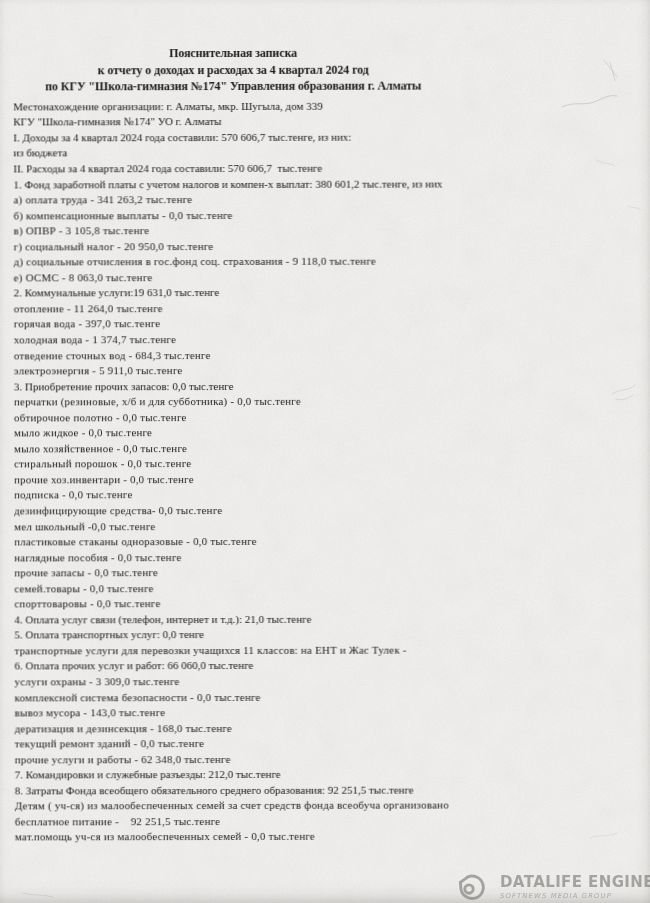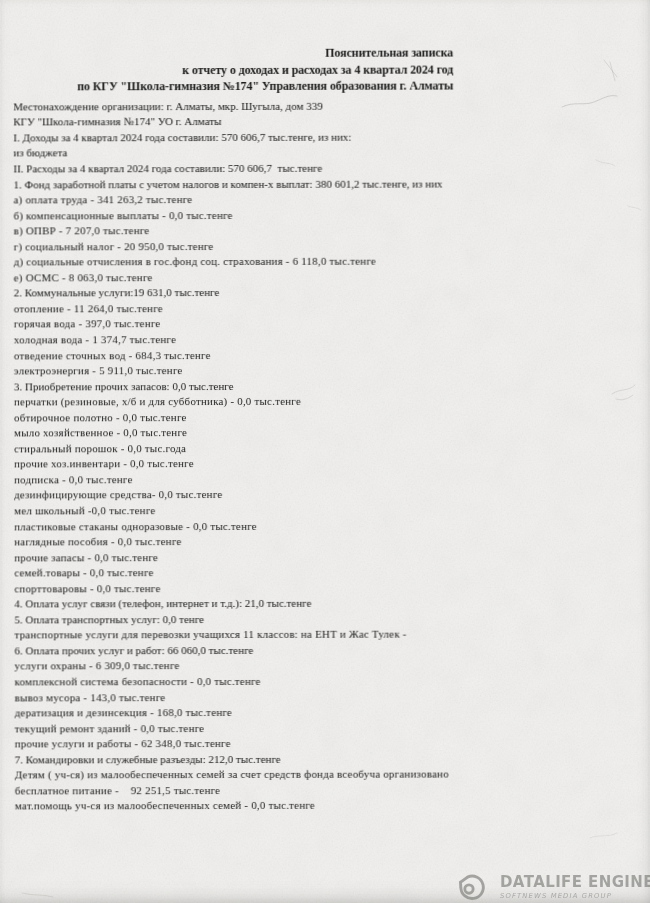--- a/index.html
+++ b/index.html
@@ -18,7 +18,7 @@
   }
   .ln{white-space:pre;height:15.55px;font-size:11px;letter-spacing:.2px;line-height:15.55px}
   .ln.b{font-weight:400;letter-spacing:0;color:#222}
-  .ln.title{height:16.6px;line-height:16.6px;font-size:12px;font-weight:700;text-align:right;letter-spacing:-.1px;color:#1f1f1f}
+  .ln.title{height:16.6px;line-height:16.6px;font-size:12px;font-weight:700;text-align:center;letter-spacing:-.1px;color:#1f1f1f}
   .title-block{margin-bottom:4px}
   .marks-svg{position:absolute;inset:0;pointer-events:none}
   .vignette{

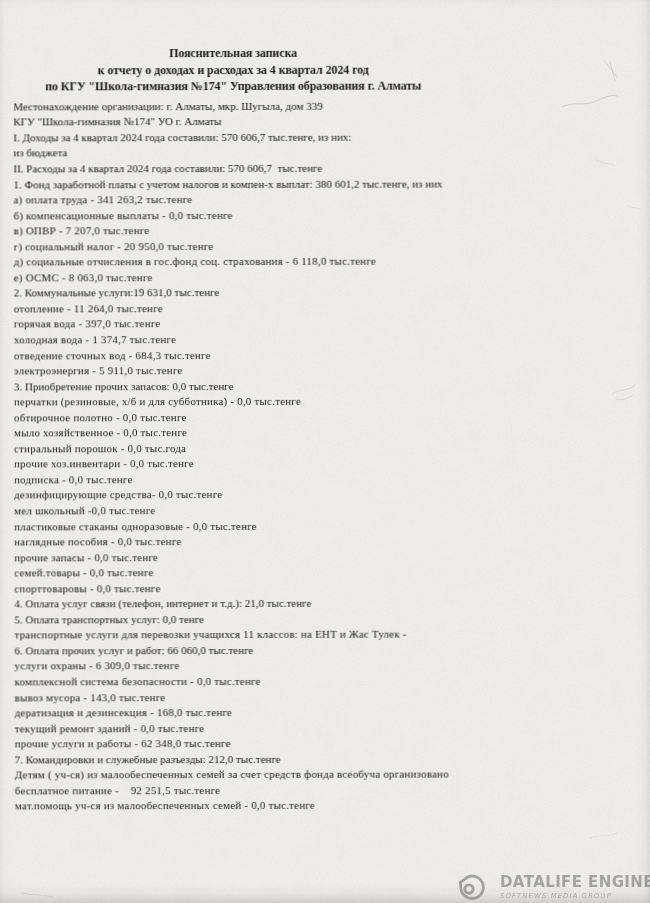--- a/index.html
+++ b/index.html
@@ -75,7 +75,7 @@
         <div class="ln b">1. Фонд заработной платы с учетом налогов и компен-х выплат: 380 601,2 тыс.тенге, из них</div>
         <div class="ln n">а) оплата труда - 341 263,2 тыс.тенге</div>
         <div class="ln n">б) компенсационные выплаты - 0,0 тыс.тенге</div>
-        <div class="ln n">в) ОПВР - 7 207,0 тыс.тенге</div>
+        <div class="ln n">в) ОПВР - 3 105,8 тыс.тенге</div>
         <div class="ln n">г) социальный налог - 20 950,0 тыс.тенге</div>
         <div class="ln n">д) социальные отчисления в гос.фонд соц. страхования - 6 118,0 тыс.тенге</div>
         <div class="ln n">е) ОСМС - 8 063,0 тыс.тенге</div>

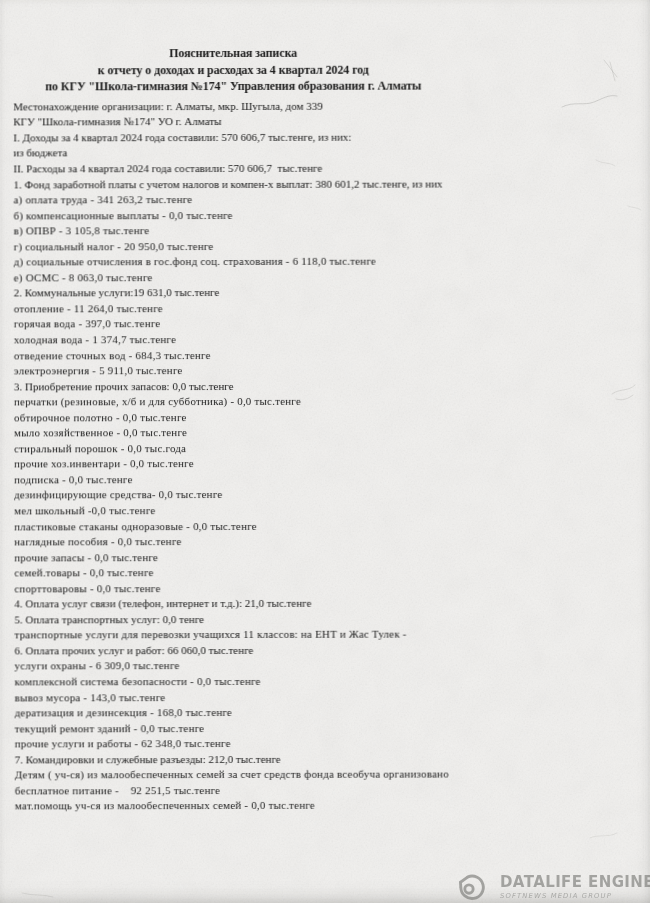--- a/index.html
+++ b/index.html
@@ -77,7 +77,7 @@
         <div class="ln n">б) компенсационные выплаты - 0,0 тыс.тенге</div>
         <div class="ln n">в) ОПВР - 3 105,8 тыс.тенге</div>
         <div class="ln n">г) социальный налог - 20 950,0 тыс.тенге</div>
-        <div class="ln n">д) социальные отчисления в гос.фонд соц. страхования - 6 118,0 тыс.тенге</div>
+        <div class="ln n">д) социальные отчисления в гос.фонд соц. страхования - 9 118,0 тыс.тенге</div>
         <div class="ln n">е) ОСМС - 8 063,0 тыс.тенге</div>
         <div class="ln b">2. Коммунальные услуги:19 631,0 тыс.тенге</div>
         <div class="ln n">отопление - 11 264,0 тыс.тенге</div>

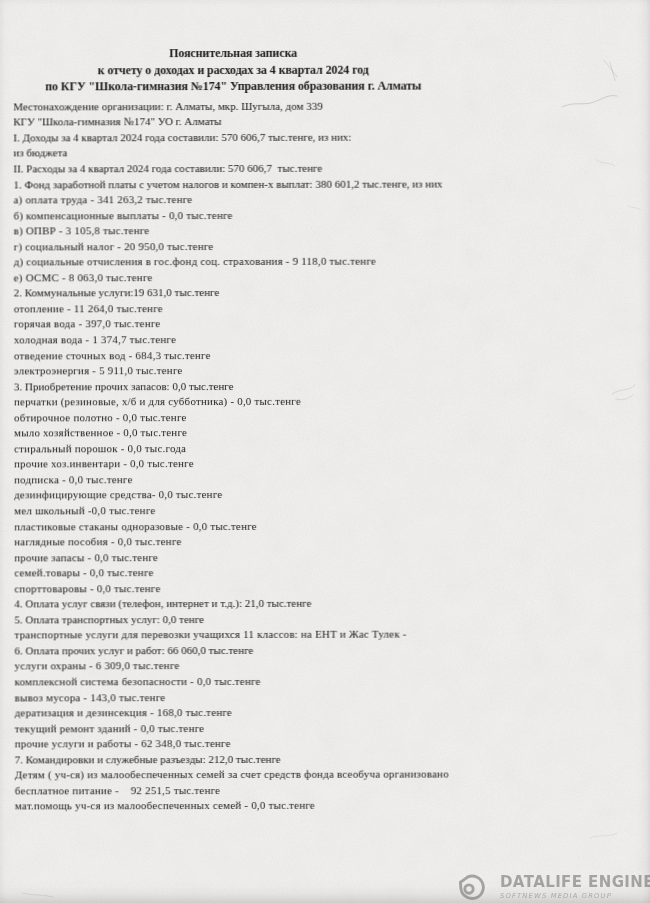--- a/index.html
+++ b/index.html
@@ -88,6 +88,7 @@
         <div class="ln b">3. Приобретение прочих запасов: 0,0 тыс.тенге</div>
         <div class="ln n">перчатки (резиновые, х/б и для субботника) - 0,0 тыс.тенге</div>
         <div class="ln n">обтирочное полотно - 0,0 тыс.тенге</div>
+        <div class="ln n">мыло жидкое - 0,0 тыс.тенге</div>
         <div class="ln n">мыло хозяйственное - 0,0 тыс.тенге</div>
         <div class="ln n">стиральный порошок - 0,0 тыс.года</div>
         <div class="ln n">прочие хоз.инвентари - 0,0 тыс.тенге</div>

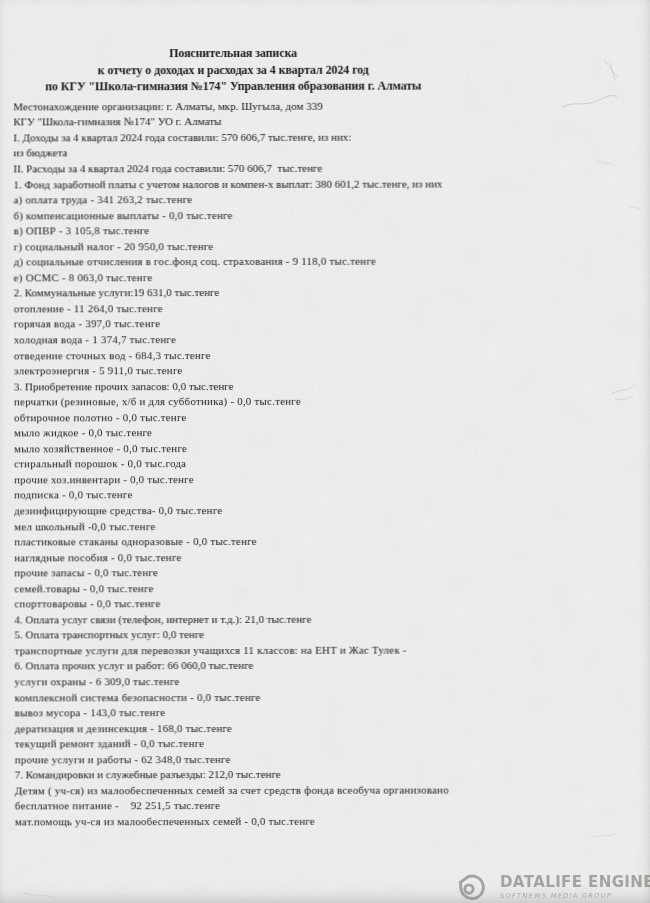--- a/index.html
+++ b/index.html
@@ -90,7 +90,7 @@
         <div class="ln n">обтирочное полотно - 0,0 тыс.тенге</div>
         <div class="ln n">мыло жидкое - 0,0 тыс.тенге</div>
         <div class="ln n">мыло хозяйственное - 0,0 тыс.тенге</div>
-        <div class="ln n">стиральный порошок - 0,0 тыс.года</div>
+        <div class="ln n">стиральный порошок - 0,0 тыс.тенге</div>
         <div class="ln n">прочие хоз.инвентари - 0,0 тыс.тенге</div>
         <div class="ln n">подписка - 0,0 тыс.тенге</div>
         <div class="ln n">дезинфицирующие средства- 0,0 тыс.тенге</div>

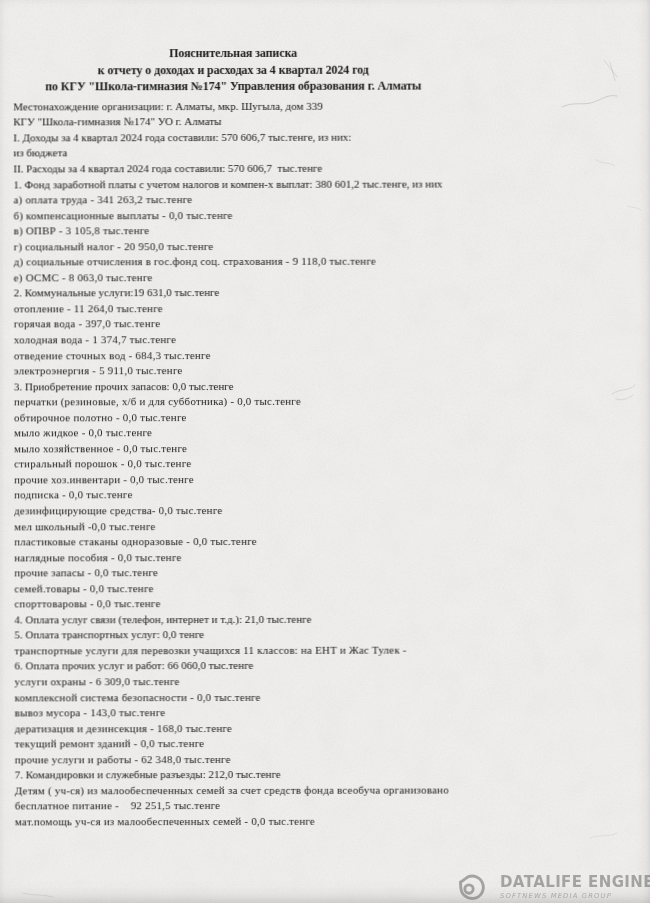--- a/index.html
+++ b/index.html
@@ -104,7 +104,7 @@
         <div class="ln b">5. Оплата транспортных услуг: 0,0 тенге</div>
         <div class="ln n">транспортные услуги для перевозки учащихся 11 классов: на ЕНТ и Жас Тулек -</div>
         <div class="ln b">6. Оплата прочих услуг и работ: 66 060,0 тыс.тенге</div>
-        <div class="ln n">услуги охраны - 6 309,0 тыс.тенге</div>
+        <div class="ln n">услуги охраны - 3 309,0 тыс.тенге</div>
         <div class="ln n">комплексной система безопасности - 0,0 тыс.тенге</div>
         <div class="ln n">вывоз мусора - 143,0 тыс.тенге</div>
         <div class="ln n">дератизация и дезинсекция - 168,0 тыс.тенге</div>

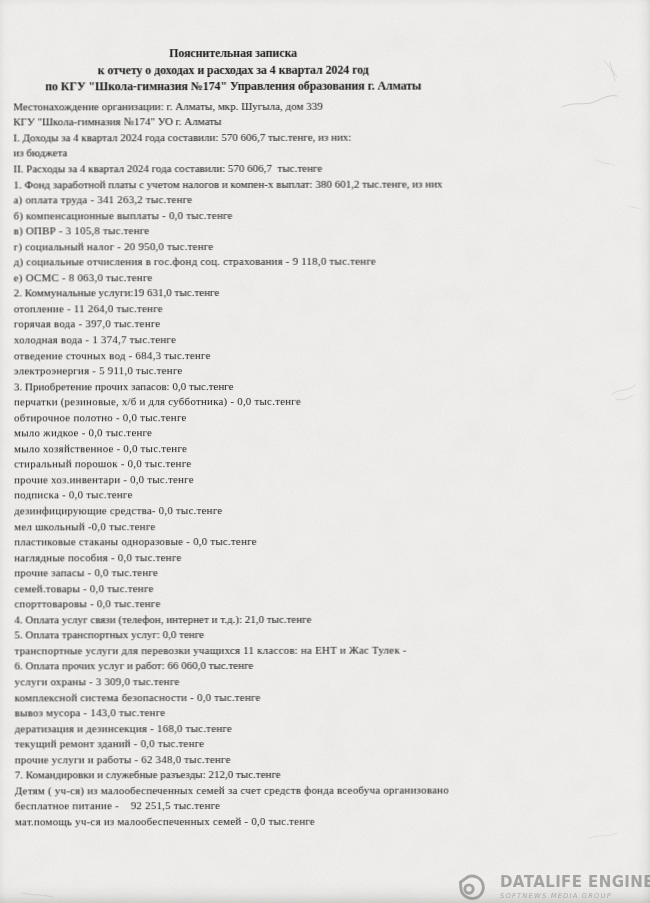--- a/index.html
+++ b/index.html
@@ -111,6 +111,7 @@
         <div class="ln n">текущий ремонт зданий - 0,0 тыс.тенге</div>
         <div class="ln n">прочие услуги и работы - 62 348,0 тыс.тенге</div>
         <div class="ln b">7. Командировки и служебные разъезды: 212,0 тыс.тенге</div>
+        <div class="ln b">8. Затраты Фонда всеобщего обязательного среднего образования: 92 251,5 тыс.тенге</div>
         <div class="ln n">Детям ( уч-ся) из малообеспеченных семей за счет средств фонда всеобуча организовано</div>
         <div class="ln n">бесплатное питание -    92 251,5 тыс.тенге</div>
         <div class="ln n">мат.помощь уч-ся из малообеспеченных семей - 0,0 тыс.тенге</div>

